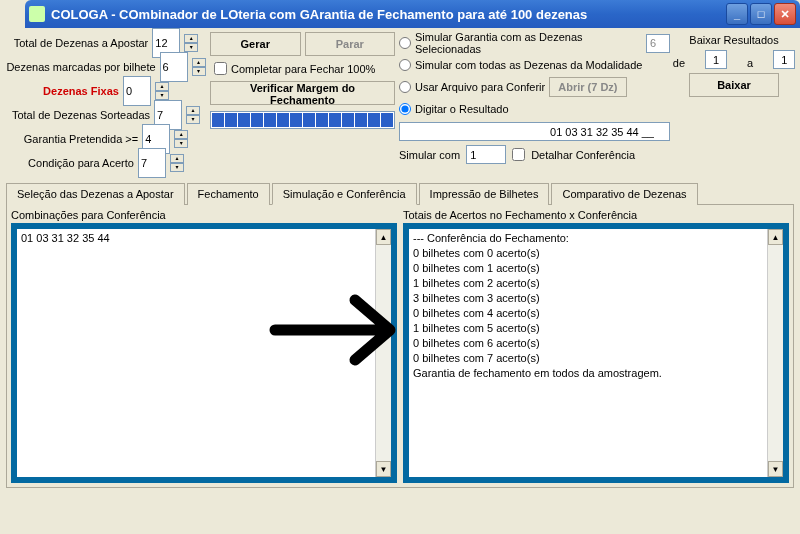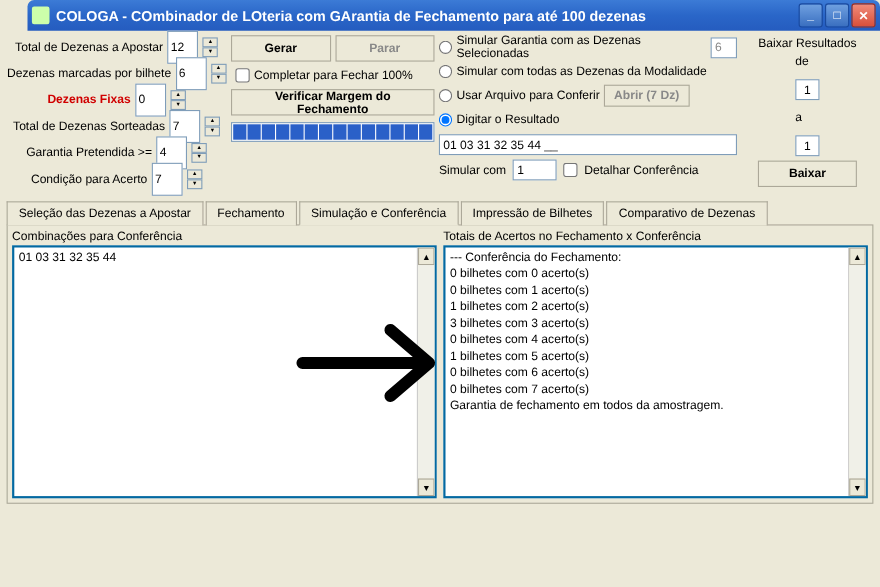--- a/index.html
+++ b/index.html
@@ -74,7 +74,7 @@
 
 .longtext { width: 100%; height:19px; border:1px solid #7f9db9; background:white; font-size:11px; padding:0 3px; margin-top:2px;}
 .simrow { display:flex; align-items:center; gap:6px; margin-top:4px; }
-.col4 .dl-row { display:flex; align-items:flex-start; gap:10px; font-size:11px;flex-direction:column; }
+.col4 .dl-row { display:flex; align-items:flex-end; gap:20px; font-size:11px; }
 .col4 input { width:22px; height:19px; border:1px solid #7f9db9; text-align:center; font-size:11px;}
 
 .tabs { display:flex; margin-top:6px; }

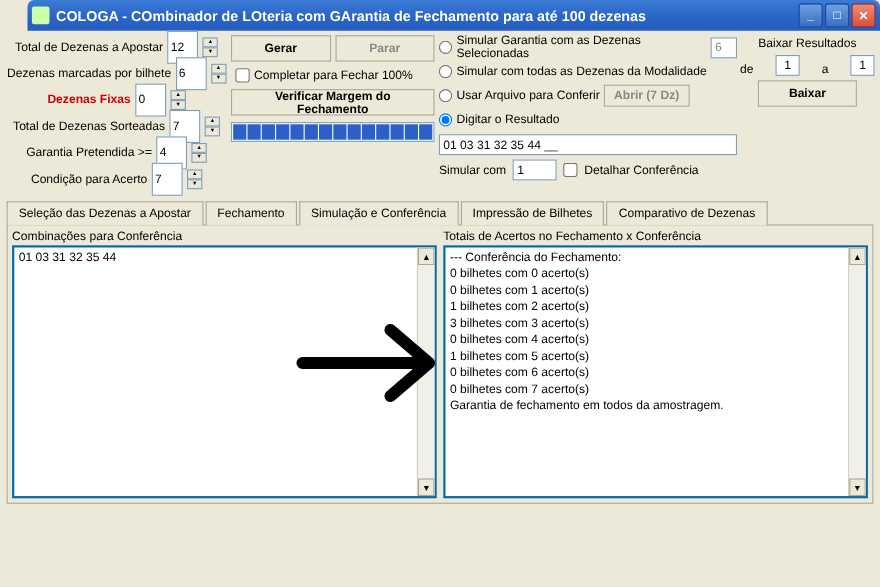--- a/index.html
+++ b/index.html
@@ -72,7 +72,7 @@
 .radio-row .disabled { background:#ece9d8; color:#888; }
 .inline-input { height:19px; border:1px solid #7f9db9; background:white; font-size:11px; padding:0 3px; }
 
-.longtext { width: 100%; height:19px; border:1px solid #7f9db9; background:white; font-size:11px; padding:0 3px; margin-top:2px;}
+.longtext { width: 100%; height:19px; border:1px solid #7f9db9; background:white; font-size:11px; padding:0 15px; margin-top:2px;text-align:right;}
 .simrow { display:flex; align-items:center; gap:6px; margin-top:4px; }
 .col4 .dl-row { display:flex; align-items:flex-end; gap:20px; font-size:11px; }
 .col4 input { width:22px; height:19px; border:1px solid #7f9db9; text-align:center; font-size:11px;}

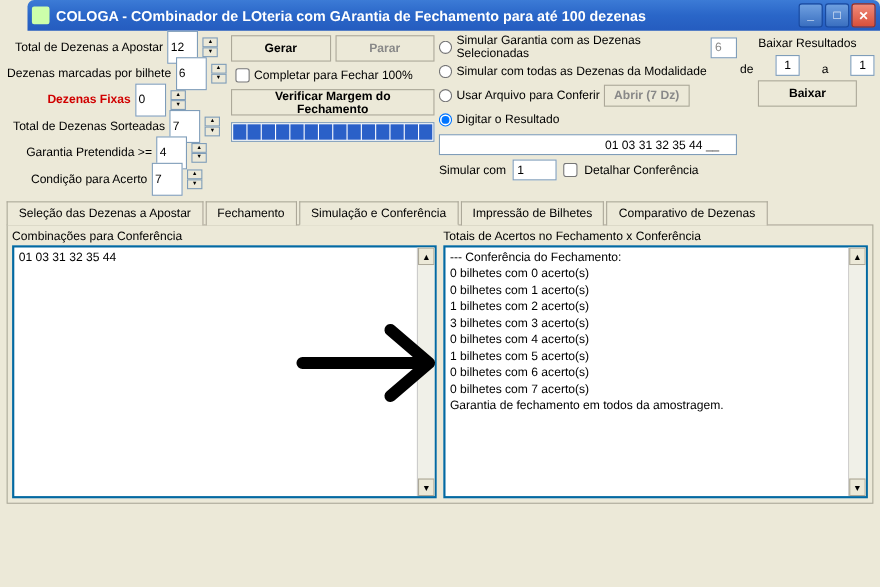--- a/index.html
+++ b/index.html
@@ -89,7 +89,7 @@
 .pane { flex:1; display:flex; flex-direction:column; }
 .pane .label { margin-bottom:2px; }
 .listbox {
-  border: 2px solid #0369a1; background:white; height: 230px; overflow:auto;
+  border: 6px solid #0369a1; background:white; height: 260px; overflow:auto;
   padding:2px 4px; font-size:11px; line-height:15px; position:relative;
 }
 .scrollbar { position:absolute; right:0; top:0; bottom:0; width:16px; background:#ece9d8; border-left:1px solid #ccc;}

